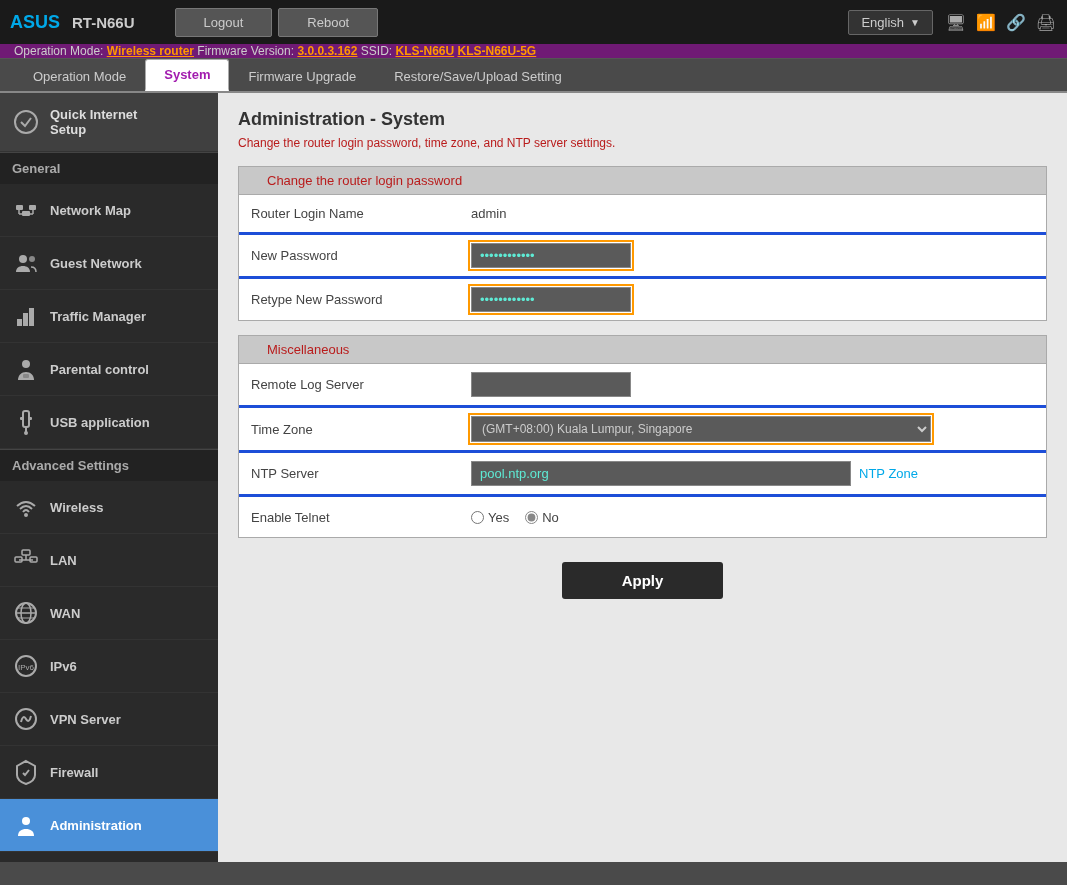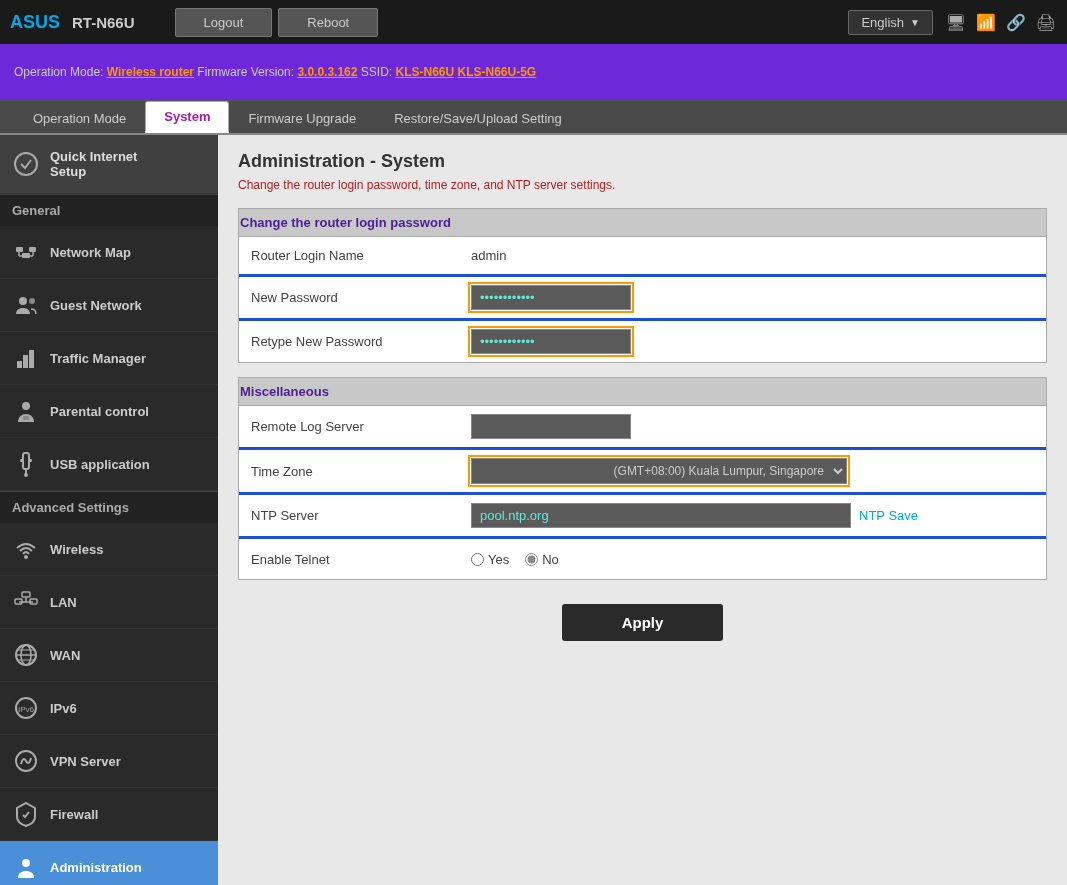--- a/index.html
+++ b/index.html
@@ -15,7 +15,7 @@
     .hicon { width: 22px; height: 22px; display: flex; align-items: center; justify-content: center; color: #aaa; font-size: 16px; cursor: pointer; }
 
     
-    #subheader { background: #6d28d9; padding: 21px 14px; font-size: 12px; color: #ccc; border-bottom: 1px solid #555; }
+    #subheader { background: #701a75; padding: 0 14px; font-size: 12px; color: #ccc; border-bottom: 1px solid #555; }
 
     
     #tabbar { background: #4a4a4a; display: flex; align-items: flex-end; padding: 0 14px; border-bottom: 2px solid #888; }

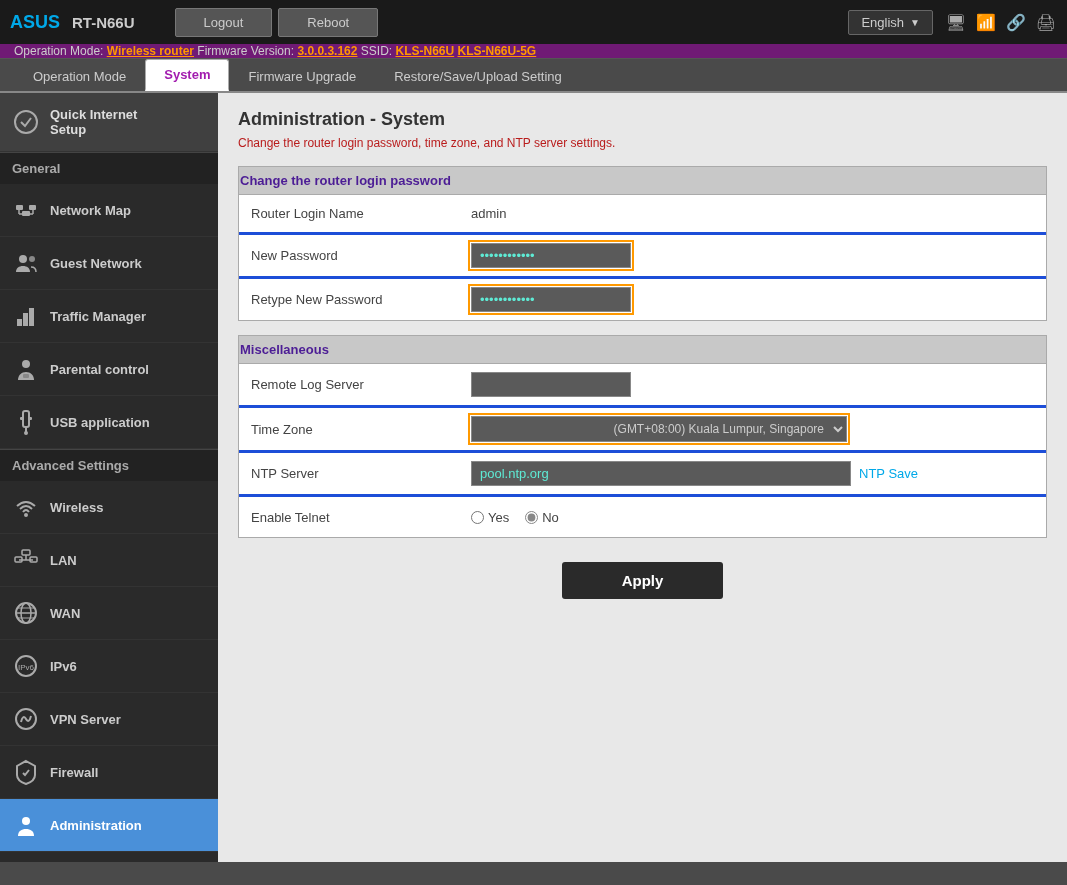--- a/index.html
+++ b/index.html
@@ -40,7 +40,7 @@
 
     
     .section { background: #fff; border: 1px solid #aaa; margin-bottom: 14px; }
-    .section-header { background: #c8c8c8; padding: 6px 1px; font-weight: bold; font-size: 13px; color: #4c1d95; border-bottom: 1px solid #aaa; }
+    .section-header { background: #c8c8c8; padding: 6px 28px; font-weight: normal; font-size: 13px; color: #b91c1c; border-bottom: 1px solid #aaa; }
     .form-row { display: flex; align-items: center; padding: 8px 12px; border-bottom: 3px solid #1d4ed8; min-height: 40px; }
     .form-row:last-child { border-bottom: none; }
     .form-label { width: 220px; color: #444; font-size: 13px; flex-shrink: 0; }

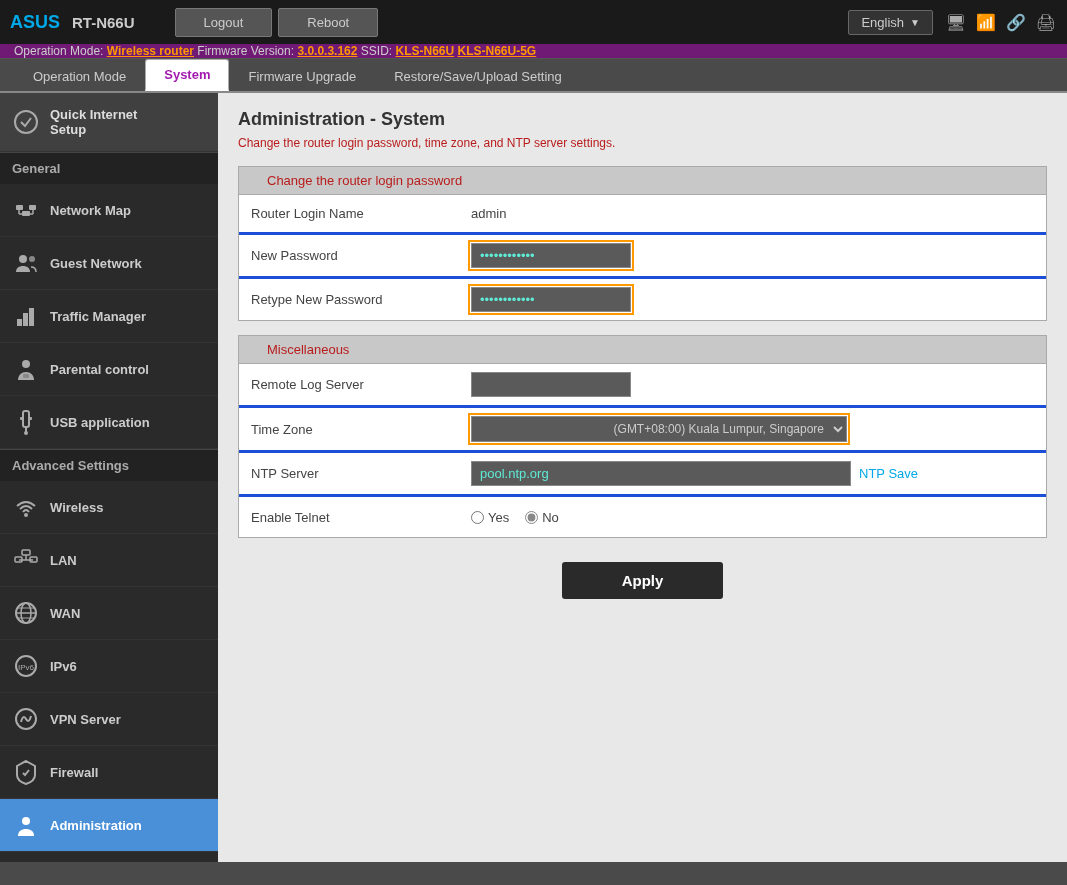--- a/index.html
+++ b/index.html
@@ -307,7 +307,7 @@
       <div class="form-row">
         <div class="form-label">Time Zone</div>
         <div class="form-value">
-          <select class="focused-border" style="width:376px;text-align:right;">
+          <select class="focused-border" style="width:460px;">
             <option>(GMT+08:00) Kuala Lumpur, Singapore</option>
             <option>(GMT+00:00) UTC</option>
             <option>(GMT+05:30) Mumbai, Kolkata</option>

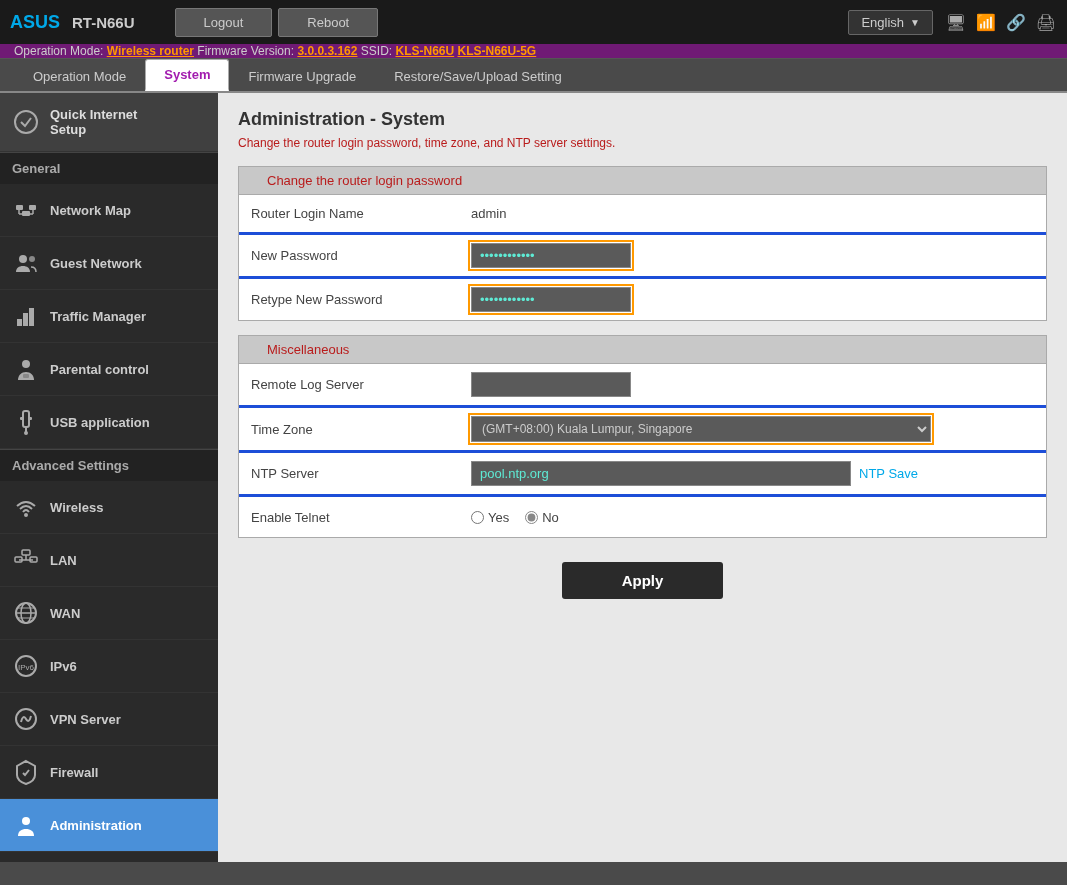--- a/index.html
+++ b/index.html
@@ -321,7 +321,7 @@
         <div class="form-label">NTP Server</div>
         <div class="form-value" style="display:flex;align-items:center;">
           <input type="text" style="width: 380px;" value="pool.ntp.org">
-          <a class="ntp-link">NTP Save</a>
+          <a class="ntp-link">NTP Zone</a>
         </div>
       </div>
 

